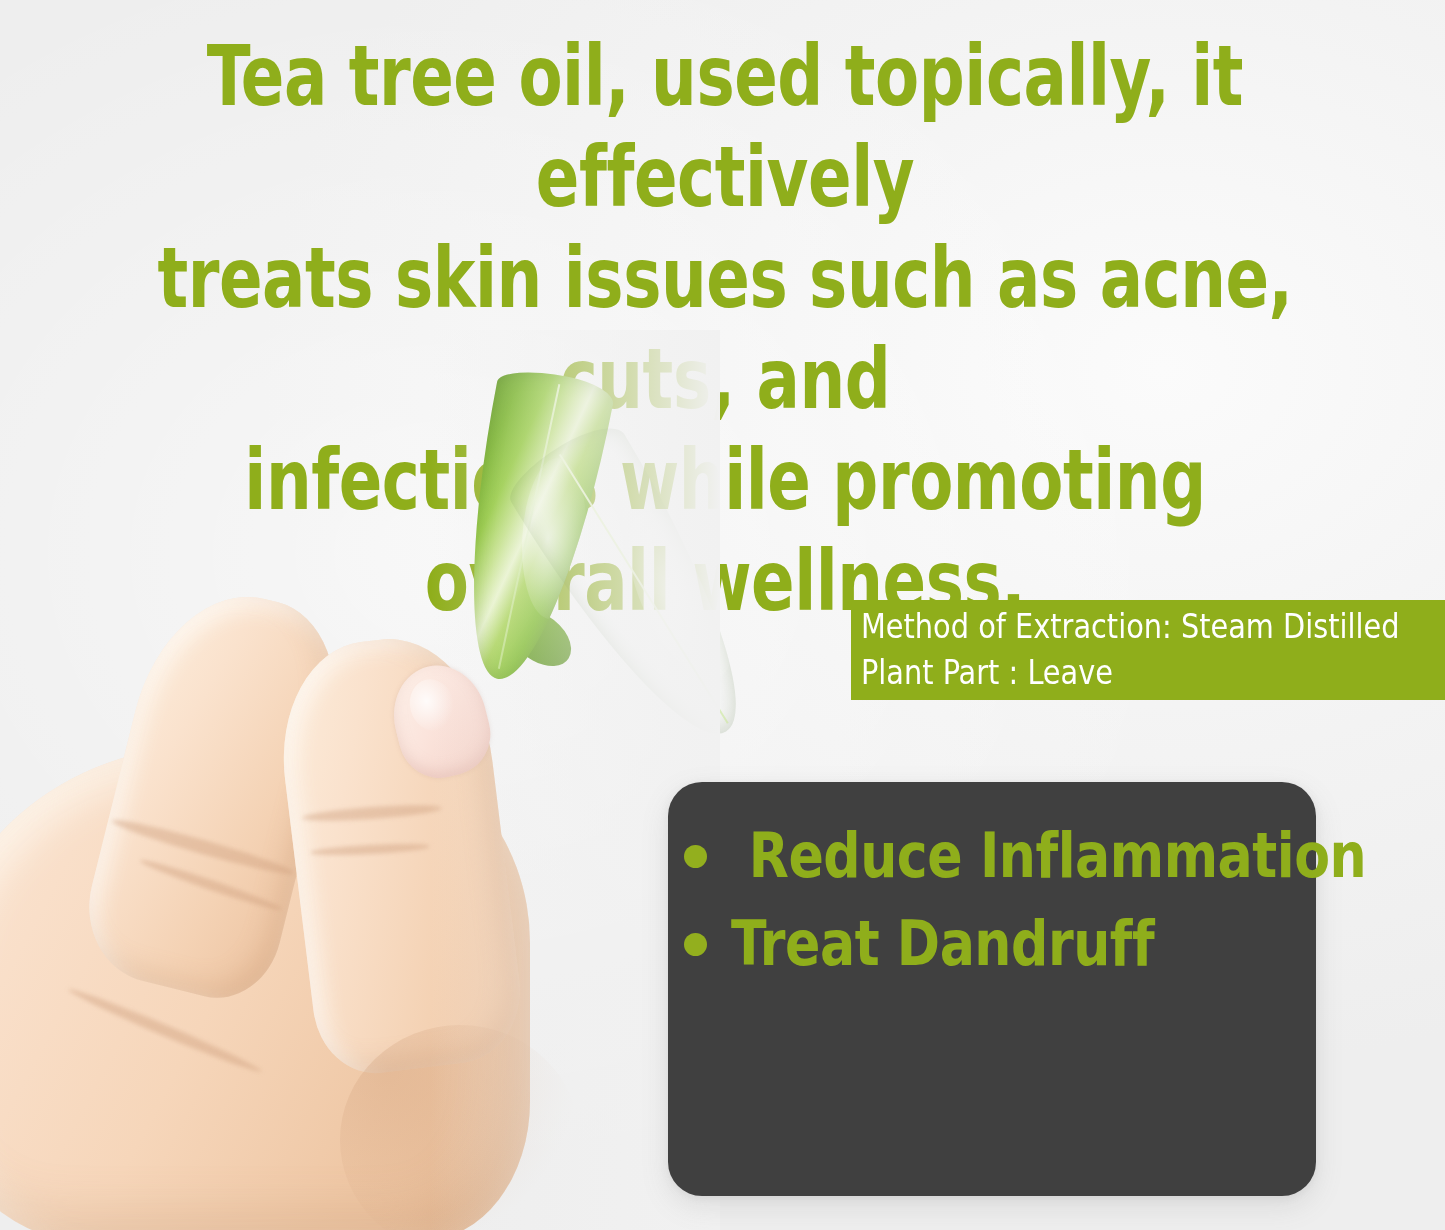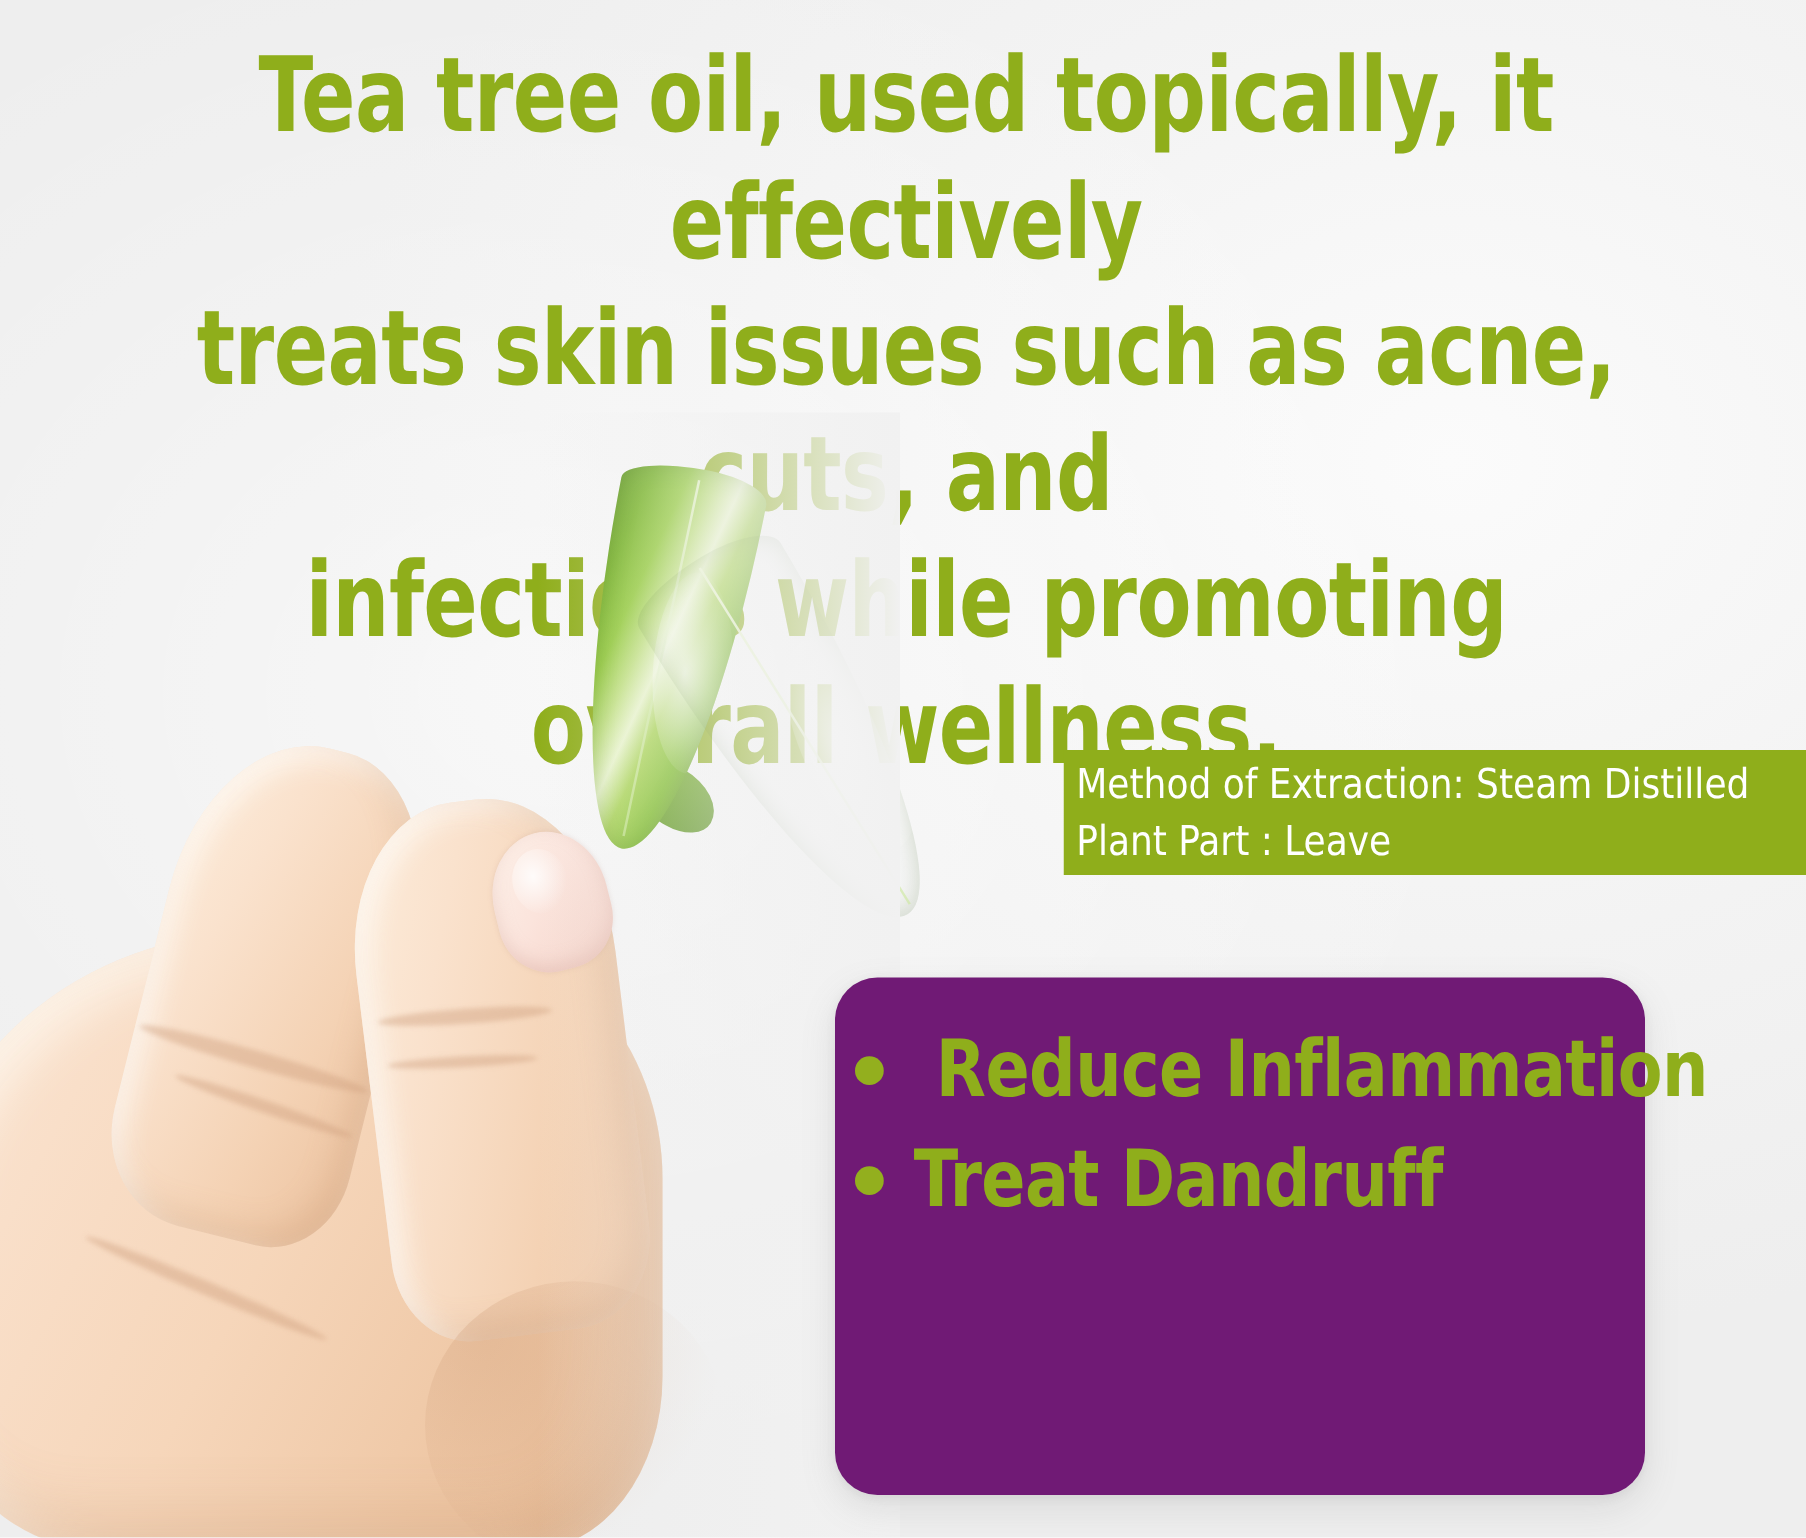--- a/index.html
+++ b/index.html
@@ -286,7 +286,7 @@
     top: 782px;
     width: 648px;
     height: 414px;
-    background: #701a75;
+    background: #404040;
     border-radius: 34px;
     box-shadow: 0 10px 28px rgba(120,120,120,0.16),
                 0 2px 8px rgba(120,120,120,0.10);

